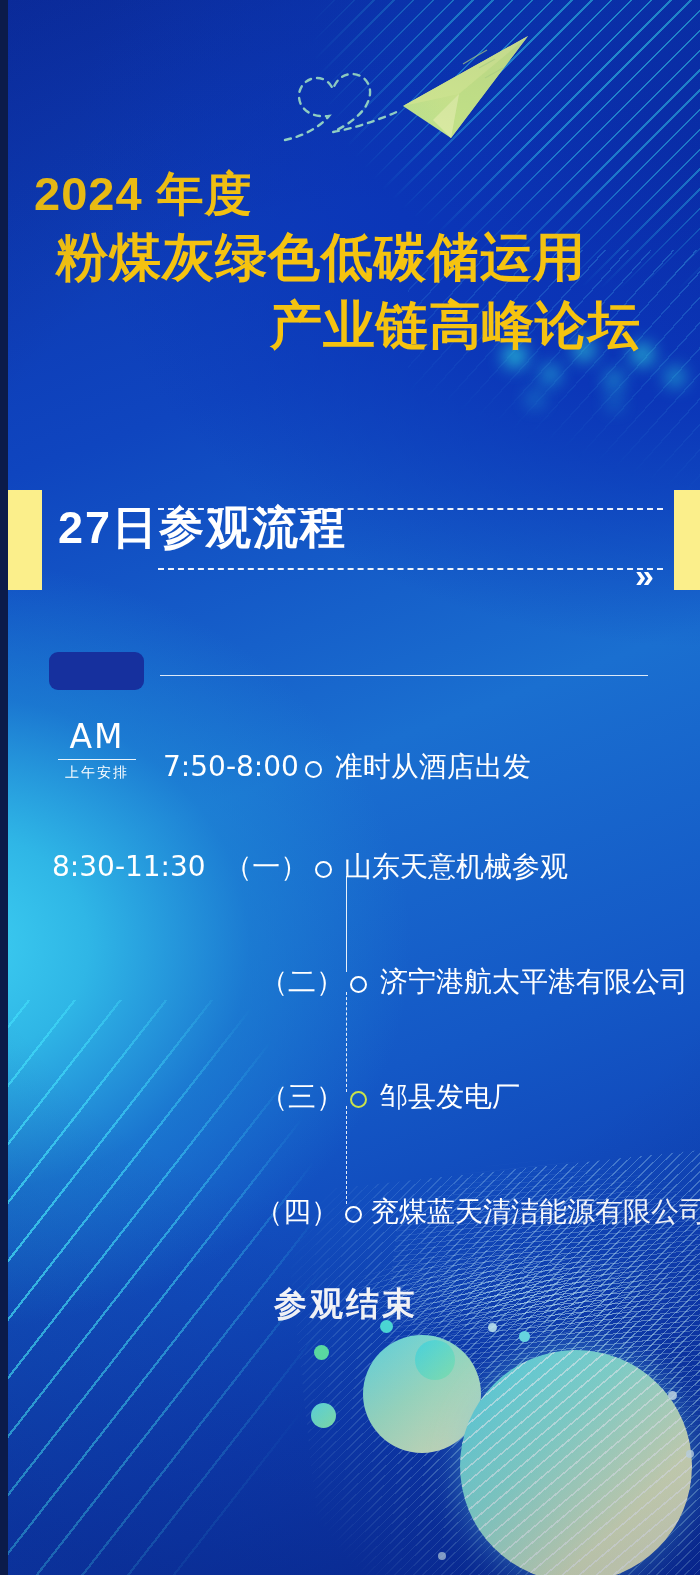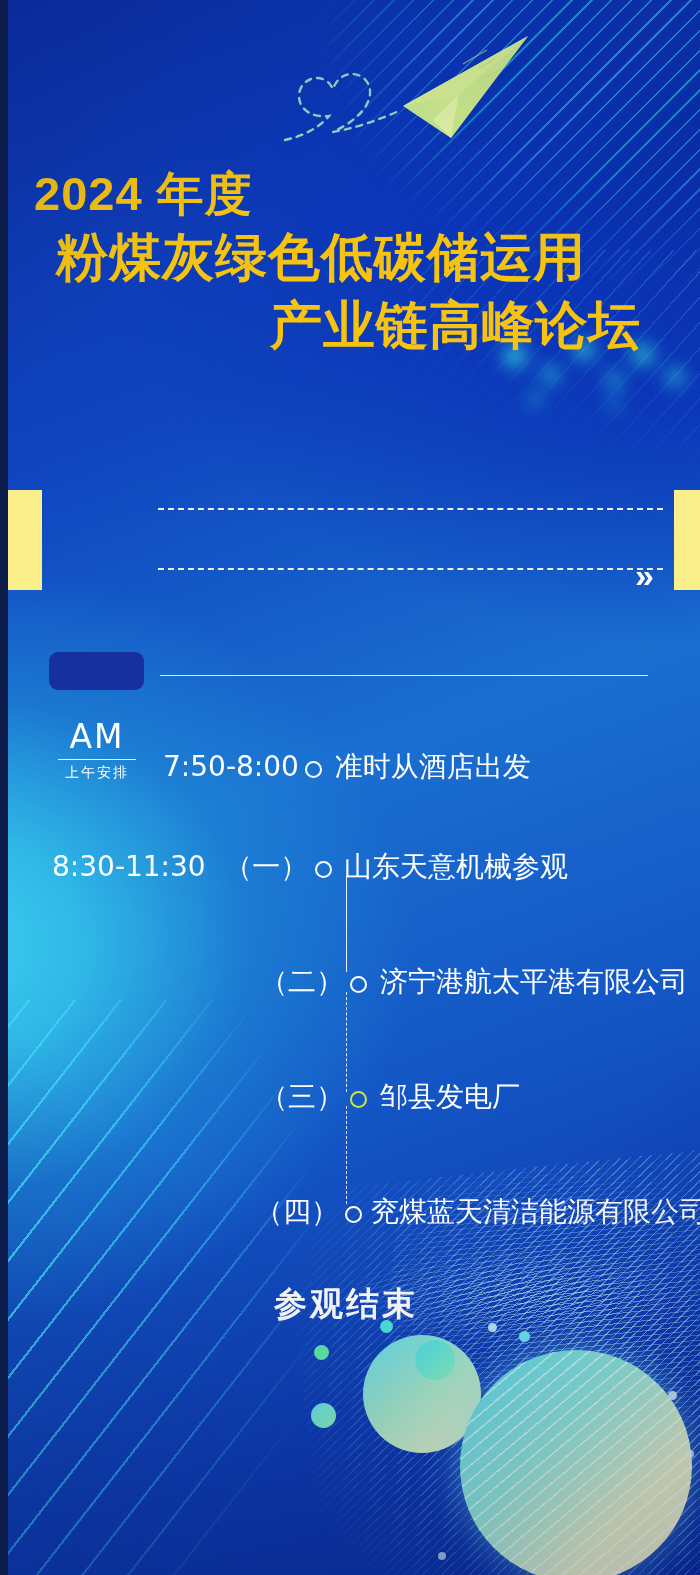--- a/index.html
+++ b/index.html
@@ -276,6 +276,7 @@
     <div class="yellow-bar left"></div>
     <div class="yellow-bar right"></div>
     <div class="sec-dashbox"></div>
+    <div class="sec-title">27日参观流程</div>
     <div class="chevrons">»</div>
   </div>
 

